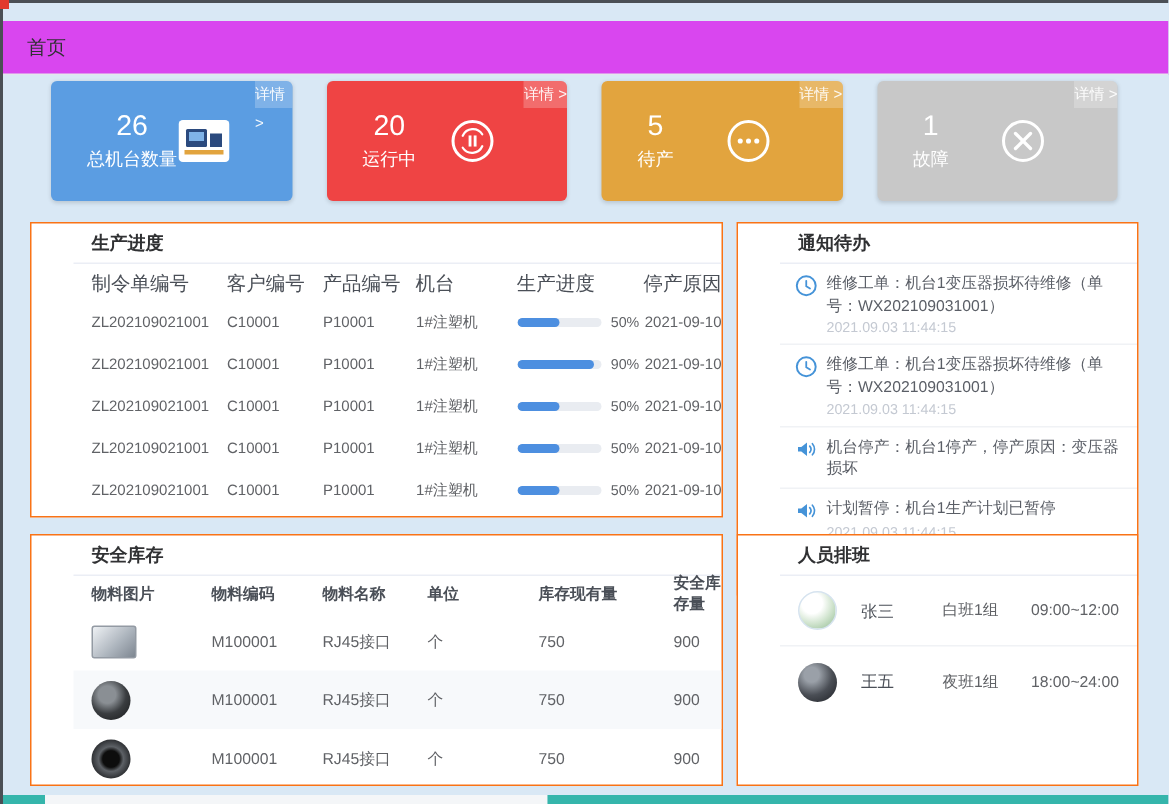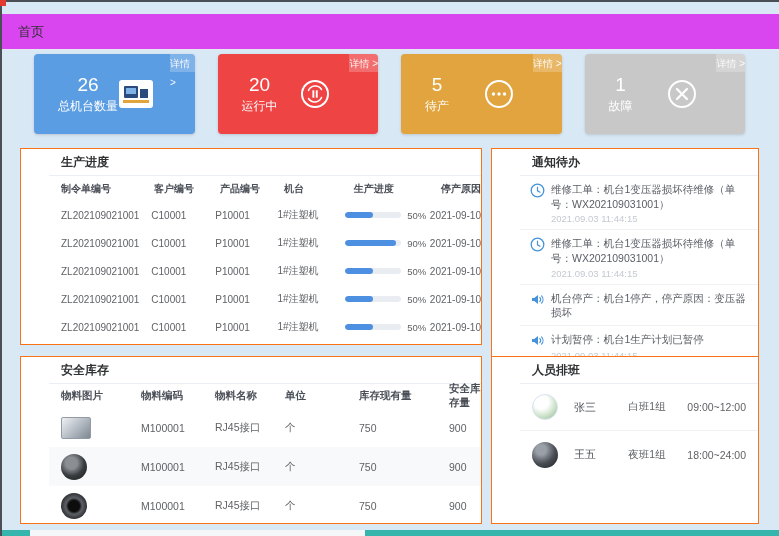--- a/index.html
+++ b/index.html
@@ -44,7 +44,7 @@
 
   
   .trow{display:flex;align-items:center;}
-  .pt-head{height:25px;font-size:10px;font-weight:bold;color:#4a4f57;justify-content:center;}
+  .pt-head{height:25px;font-size:13px;font-weight:normal;color:#4a4f57;justify-content:center;}
   .pt-row{height:28px;font-size:10px;color:#606266;}
   .pt .c1{width:108px;padding-left:12px;white-space:nowrap;}
   .pt .c2{width:68px;}

